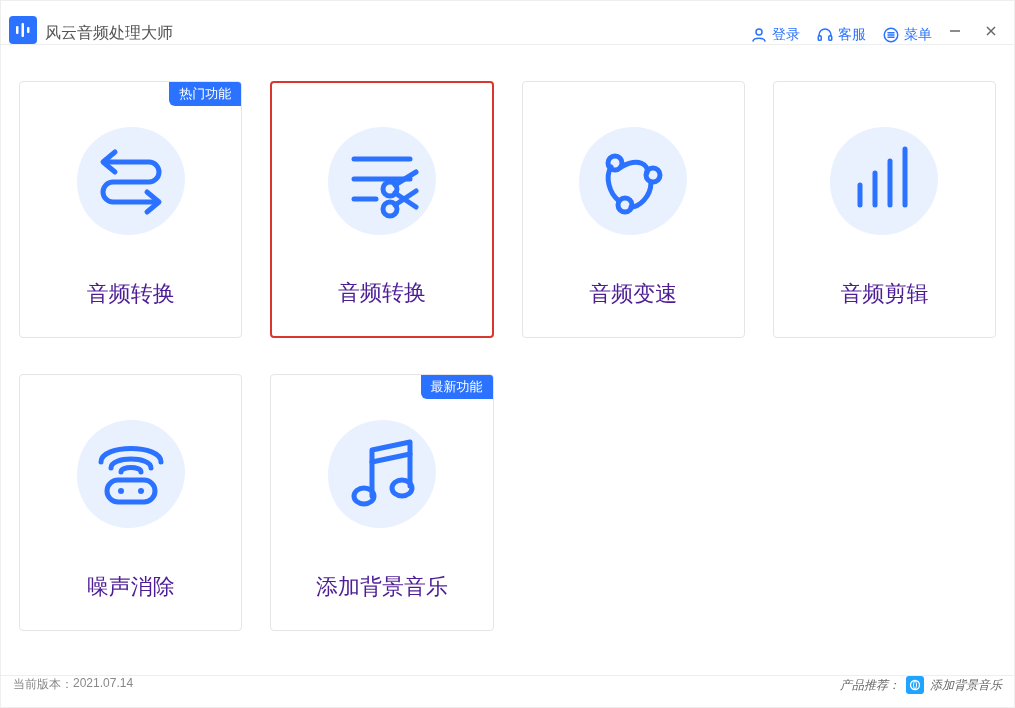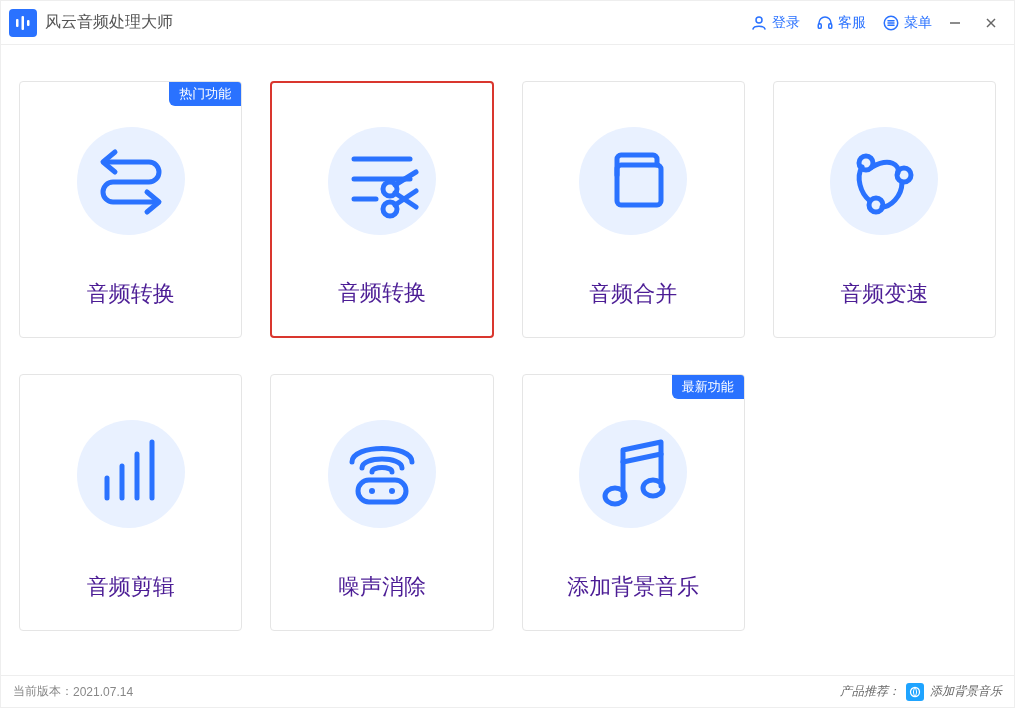--- a/index.html
+++ b/index.html
@@ -5,7 +5,7 @@
   * { box-sizing: border-box; margin: 0; padding: 0; }
   html, body { width: 1015px; height: 708px; font-family: "Microsoft YaHei", "PingFang SC", sans-serif; background:#fff; color:#555; overflow:hidden;}
   .app { width:1015px; height:708px; display:flex; flex-direction:column; border:1px solid #eee;}
-  .titlebar { height:44px; display:flex; align-items:center; padding:0 10px 0 8px; border-bottom:1px solid #eee;}
+  .titlebar { height:44px; display:flex; align-items:flex-end; padding:0 10px 0 8px; border-bottom:1px solid #eee;}
   .logo { width:28px; height:28px; background:#2a72ff; border-radius:4px; display:flex; align-items:center; justify-content:center; margin-right:8px;}
   .logo svg { display:block;}
   .apptitle { font-size:16px; color:#555; }

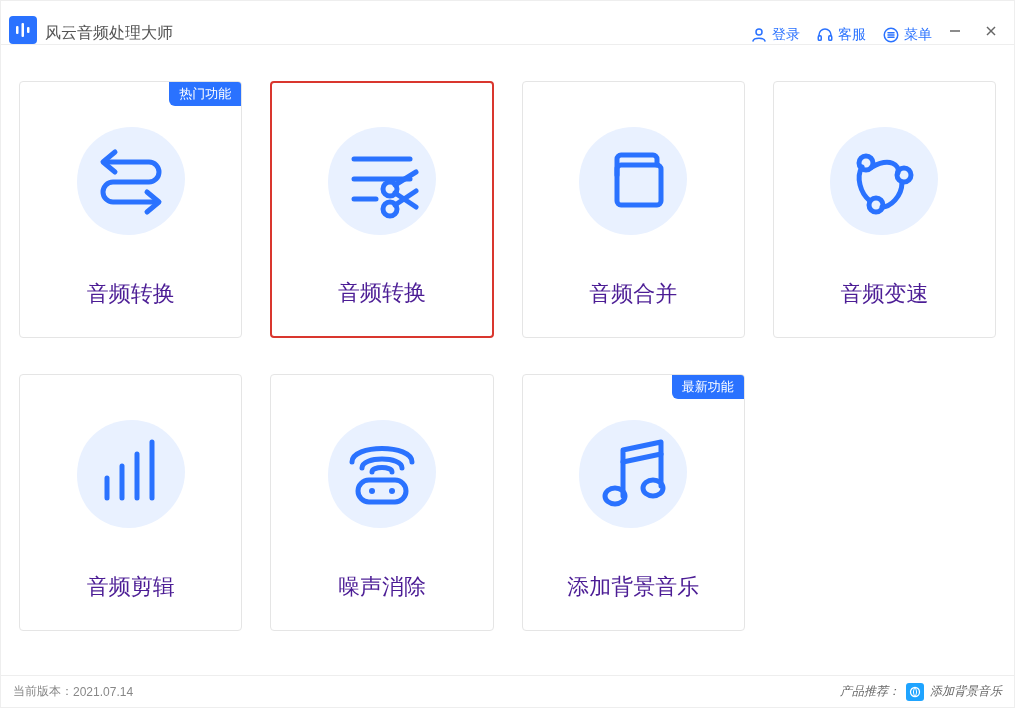--- a/index.html
+++ b/index.html
@@ -125,16 +125,6 @@
           <div class="iconwrap">
             <svg width="128" height="128" viewBox="0 0 128 128">
               <path class="blob" d="M65 10 C95 10 118 35 118 62 C118 92 92 118 62 118 C32 118 10 95 10 65 C10 32 35 10 65 10 Z"></path>
-              <rect class="stroke" x="48" y="48" width="44" height="40" rx="4"></rect>
-              <path class="stroke" d="M48 58 V42 a4 4 0 0 1 4-4 H84 a4 4 0 0 1 4 4 V48"></path>
-            </svg>
-          </div>
-          <div class="cardlabel">音频合并</div>
-        </div>
-        <div class="card">
-          <div class="iconwrap">
-            <svg width="128" height="128" viewBox="0 0 128 128">
-              <path class="blob" d="M65 10 C95 10 118 35 118 62 C118 92 92 118 62 118 C32 118 10 95 10 65 C10 32 35 10 65 10 Z"></path>
               <circle class="stroke" cx="46" cy="46" r="7"></circle>
               <circle class="stroke" cx="84" cy="58" r="7"></circle>
               <circle class="stroke" cx="56" cy="88" r="7"></circle>

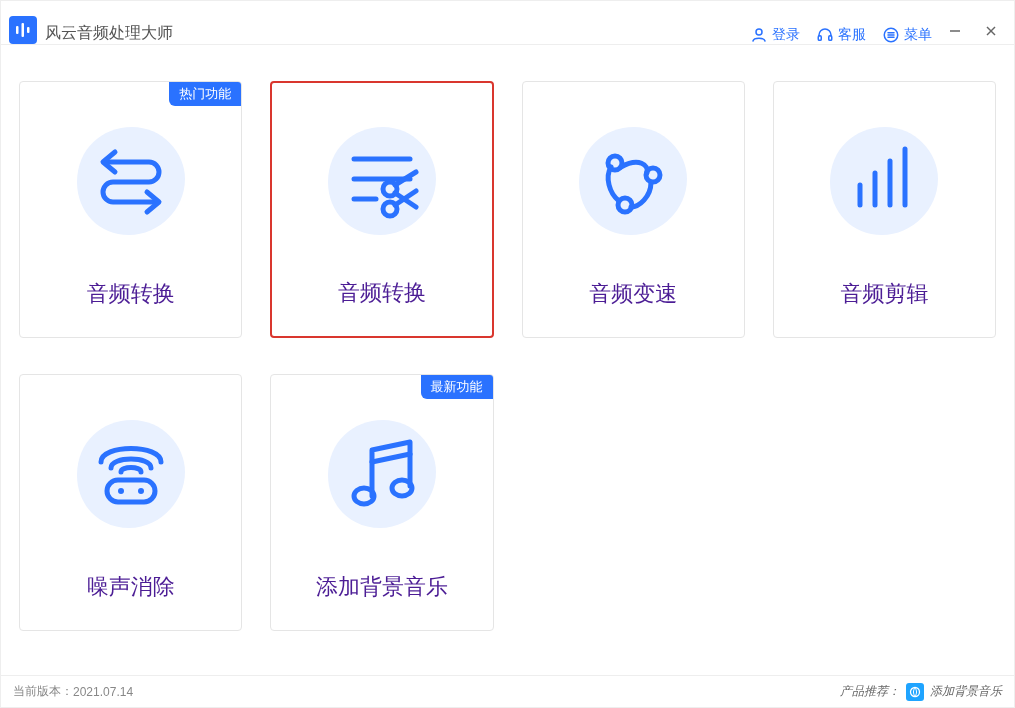--- a/index.html
+++ b/index.html
@@ -21,7 +21,7 @@
   .iconwrap { flex:1; display:flex; align-items:center; justify-content:center; width:100%; }
   .iconwrap svg { display:block; }
   .cardlabel { font-size:22px; color:#4c1d95; margin-bottom:28px; text-align:center;}
-  .footer { height:32px; border-top:1px solid #eee; display:flex; align-items:center; padding:0 12px; font-size:12px; color:#888;}
+  .footer { height:32px; border-top:1px solid #eee; display:flex; align-items:flex-start; padding:0 12px; font-size:12px; color:#888;}
   .footer .spacer{flex:1;}
   .footer .reco { display:inline-flex; align-items:center; color:#666;font-style:italic; }
   .footer .reco .sq { width:18px; height:18px; background:#1fa4ff; border-radius:3px; margin:0 6px; display:inline-flex; align-items:center; justify-content:center;}

